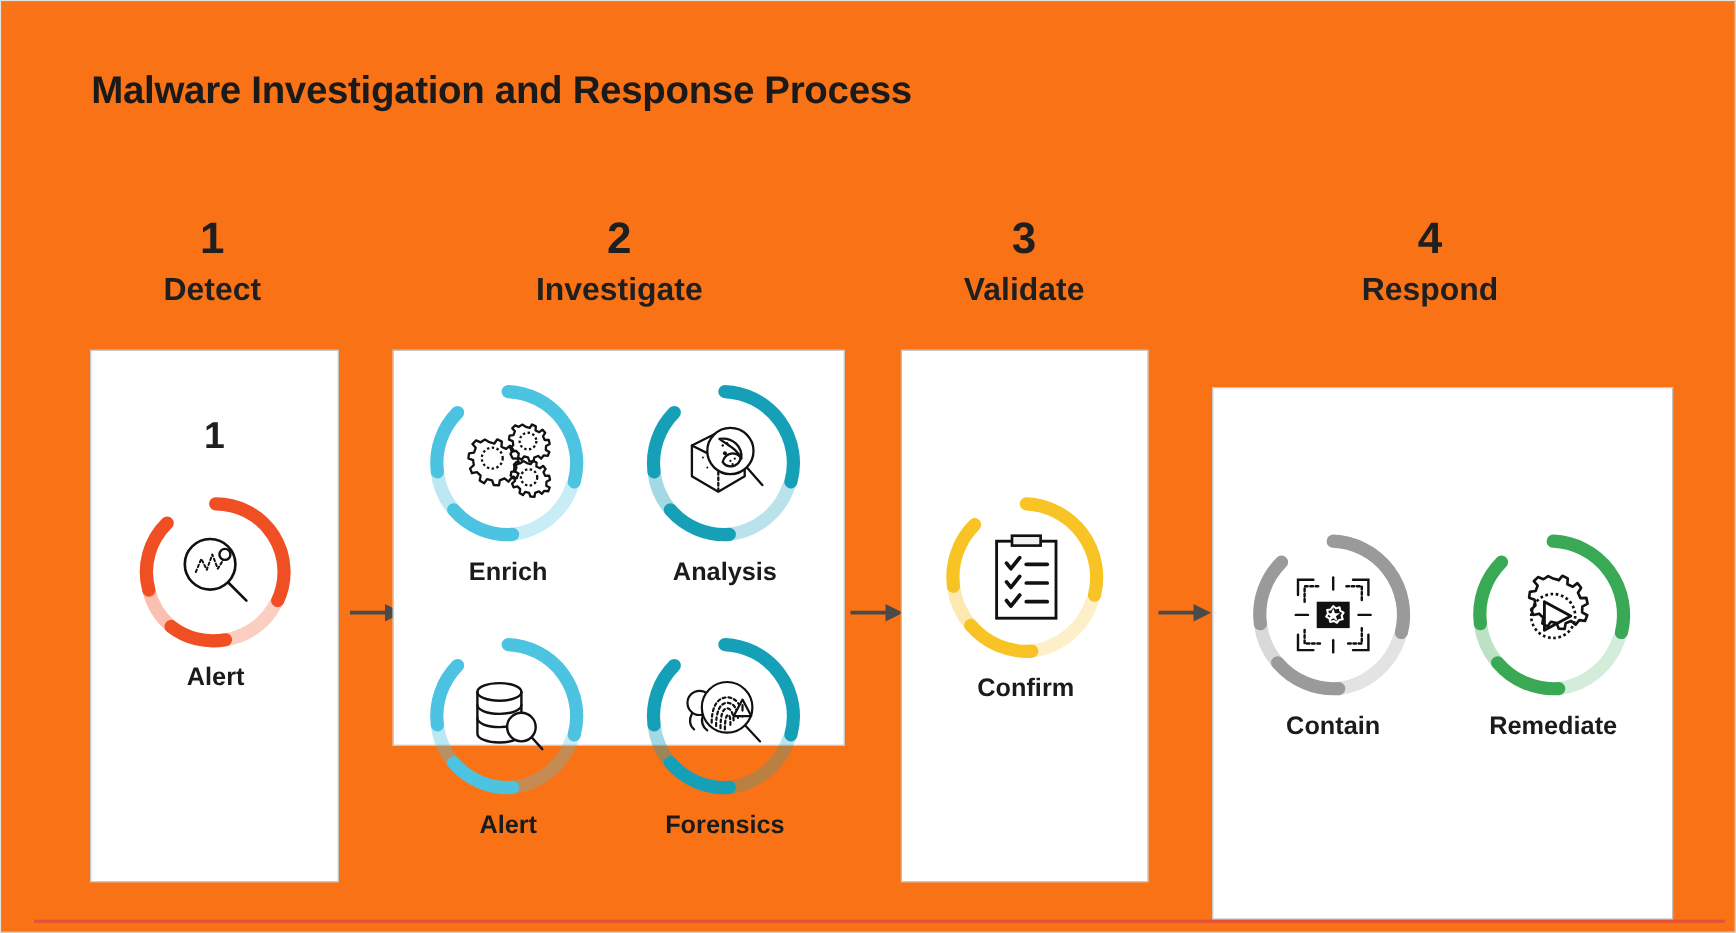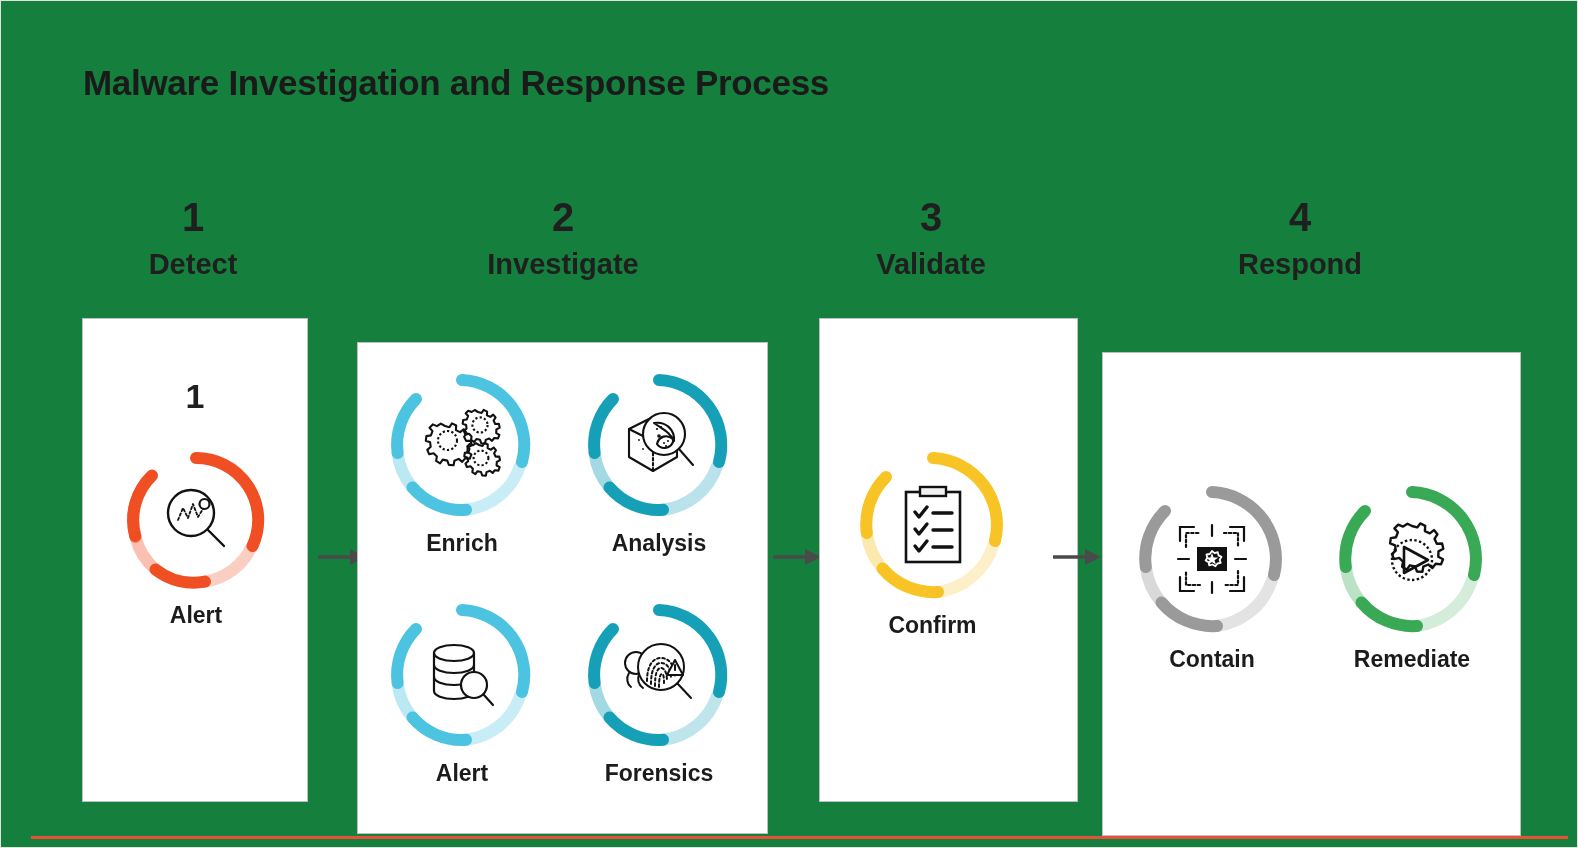--- a/index.html
+++ b/index.html
@@ -17,7 +17,7 @@
     position: relative;
     width: 1578px;
     height: 848px;
-    background: #15803d;
+    background: #f97316;
     border: 1px solid #e2e2e2;
     overflow: hidden;
     padding-left: 22px;

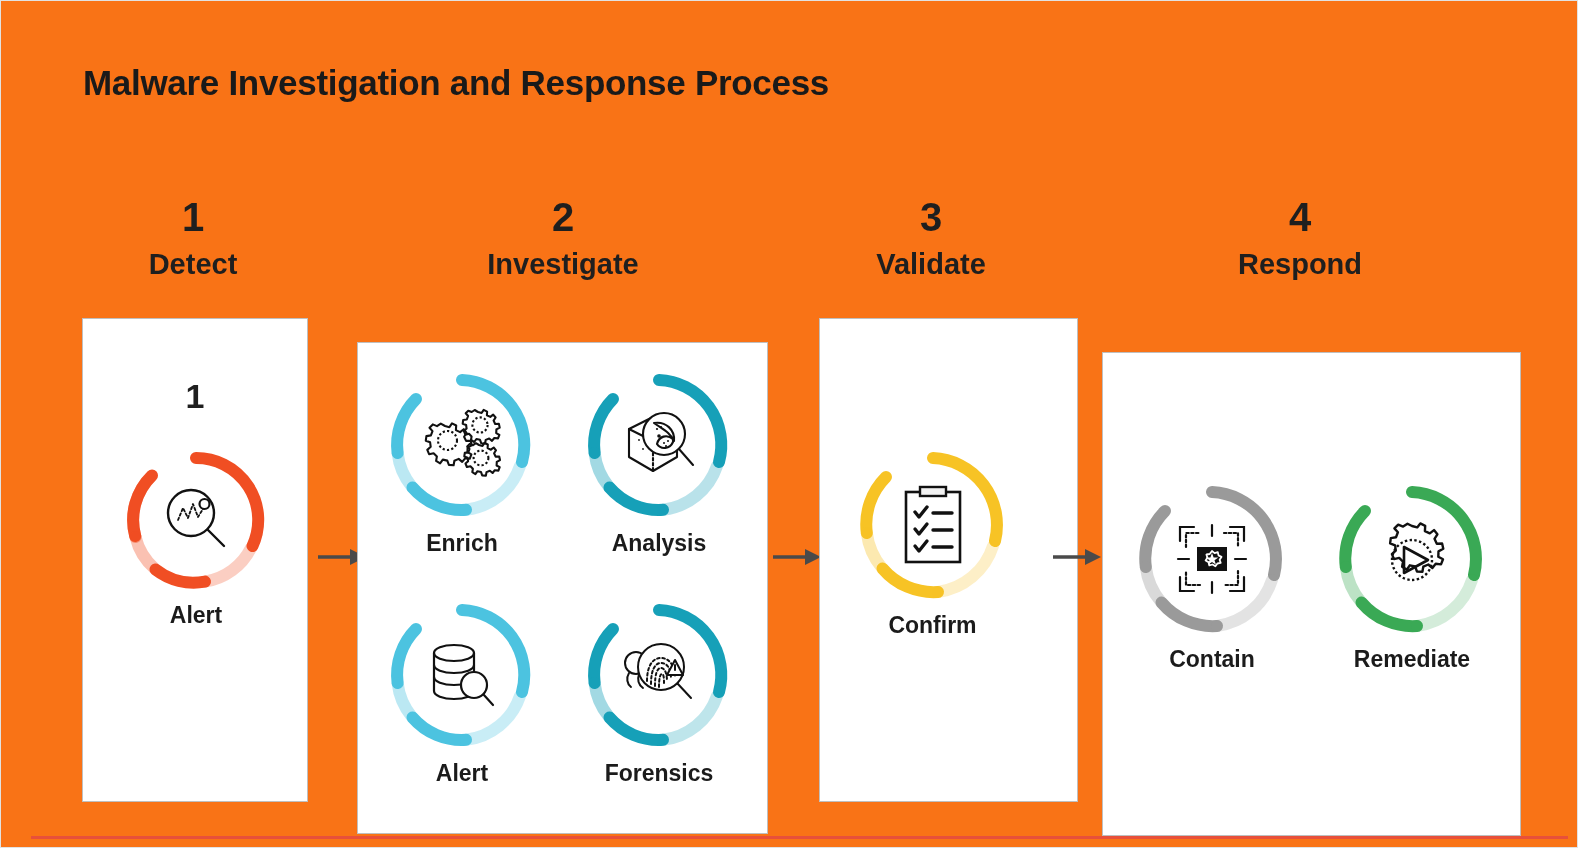--- a/index.html
+++ b/index.html
@@ -185,7 +185,7 @@
     </svg>
   </div>
 
-  <div class="panel" style="left:356px; top:317px; width:411px; height:492px;margin-top:24px;">
+  <div class="panel" style="left:356px; top:317px; width:411px; height:360px;">
 
     <div class="node" style="left:14px; top:24px; width:180px;">
       <div class="node-ring-wrap" style="width:156px; height:156px;">

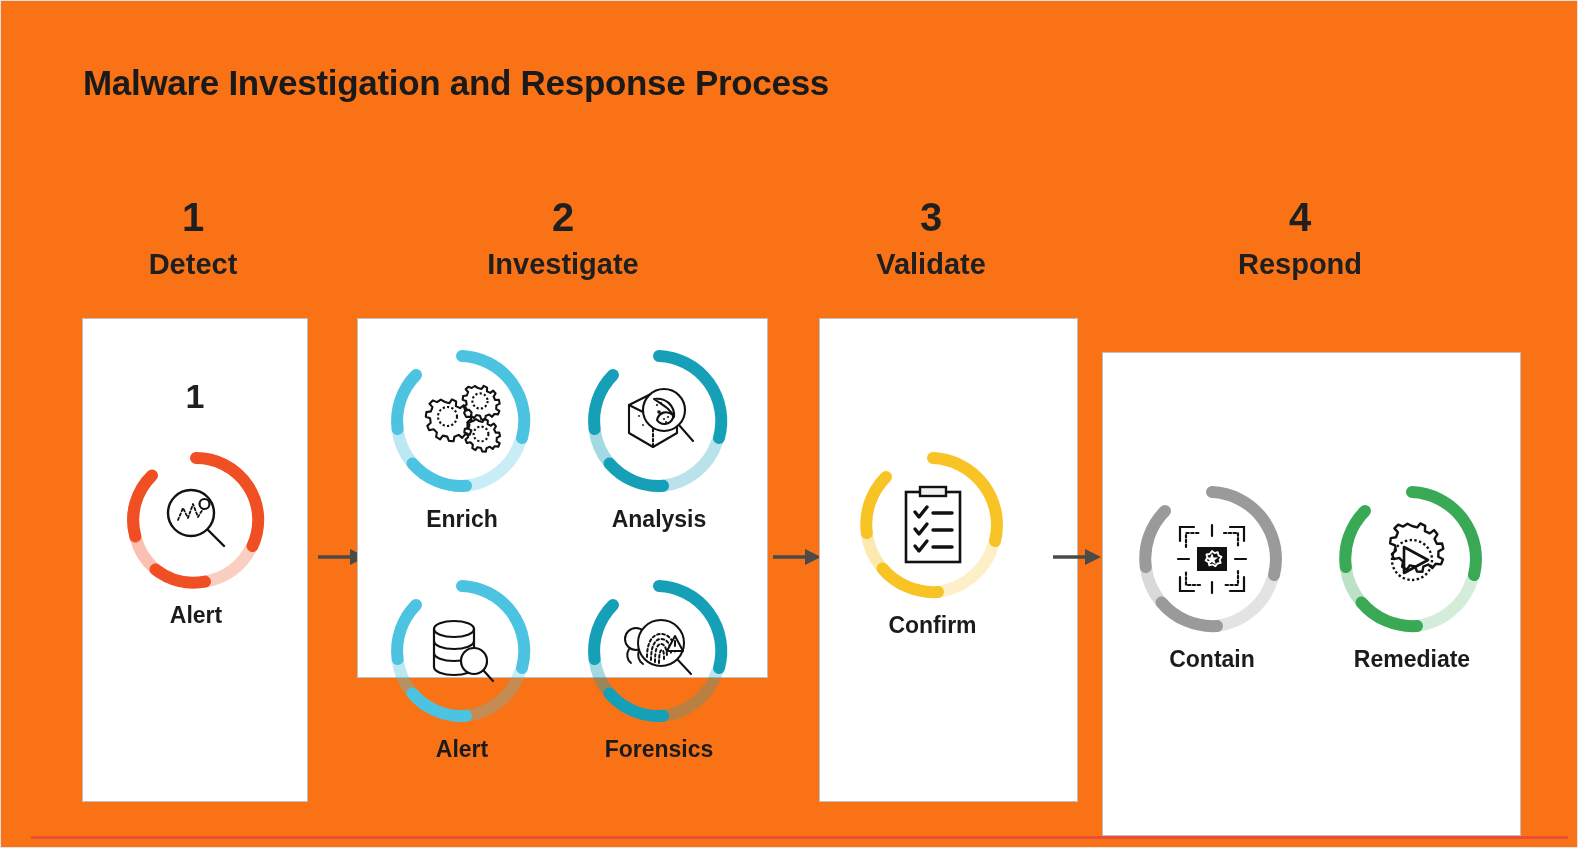--- a/index.html
+++ b/index.html
@@ -330,7 +330,7 @@
     </svg>
   </div>
 
-  <div class="panel" style="left:818px; top:317px; width:259px; height:484px;">
+  <div class="panel" style="left:818px; top:317px; width:225px; height:484px;">
 
     <div class="node" style="left:0; top:126px; width:225px;">
       <div class="node-ring-wrap" style="width:160px; height:160px;">

